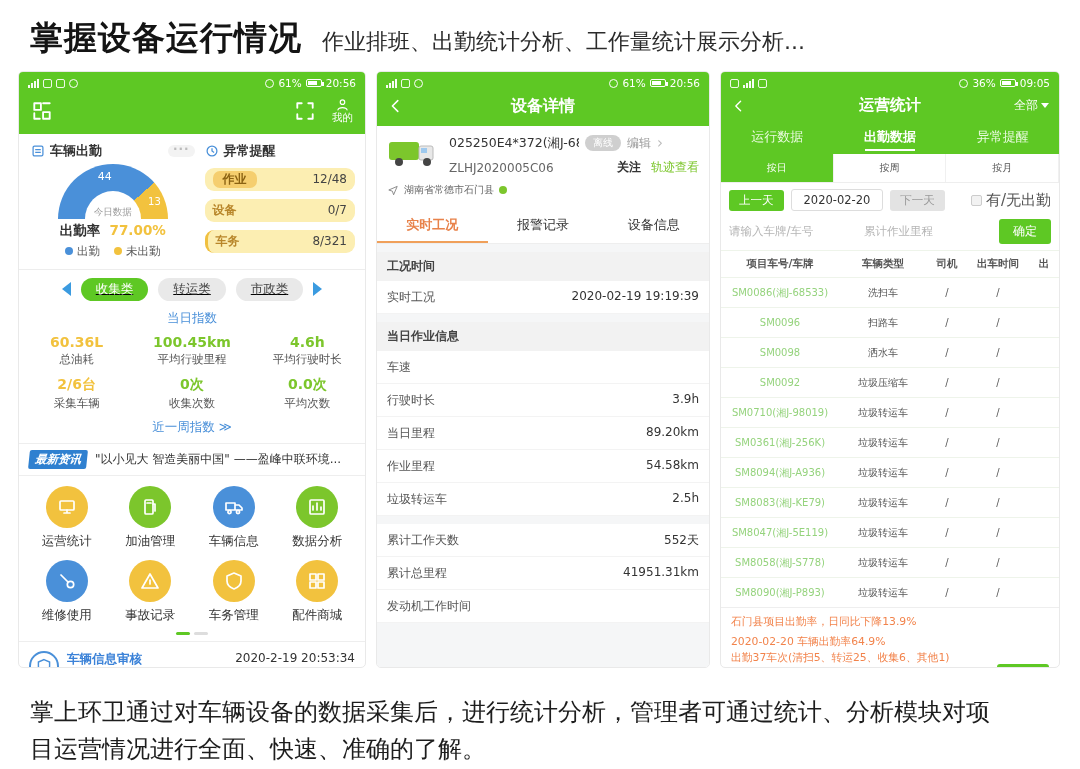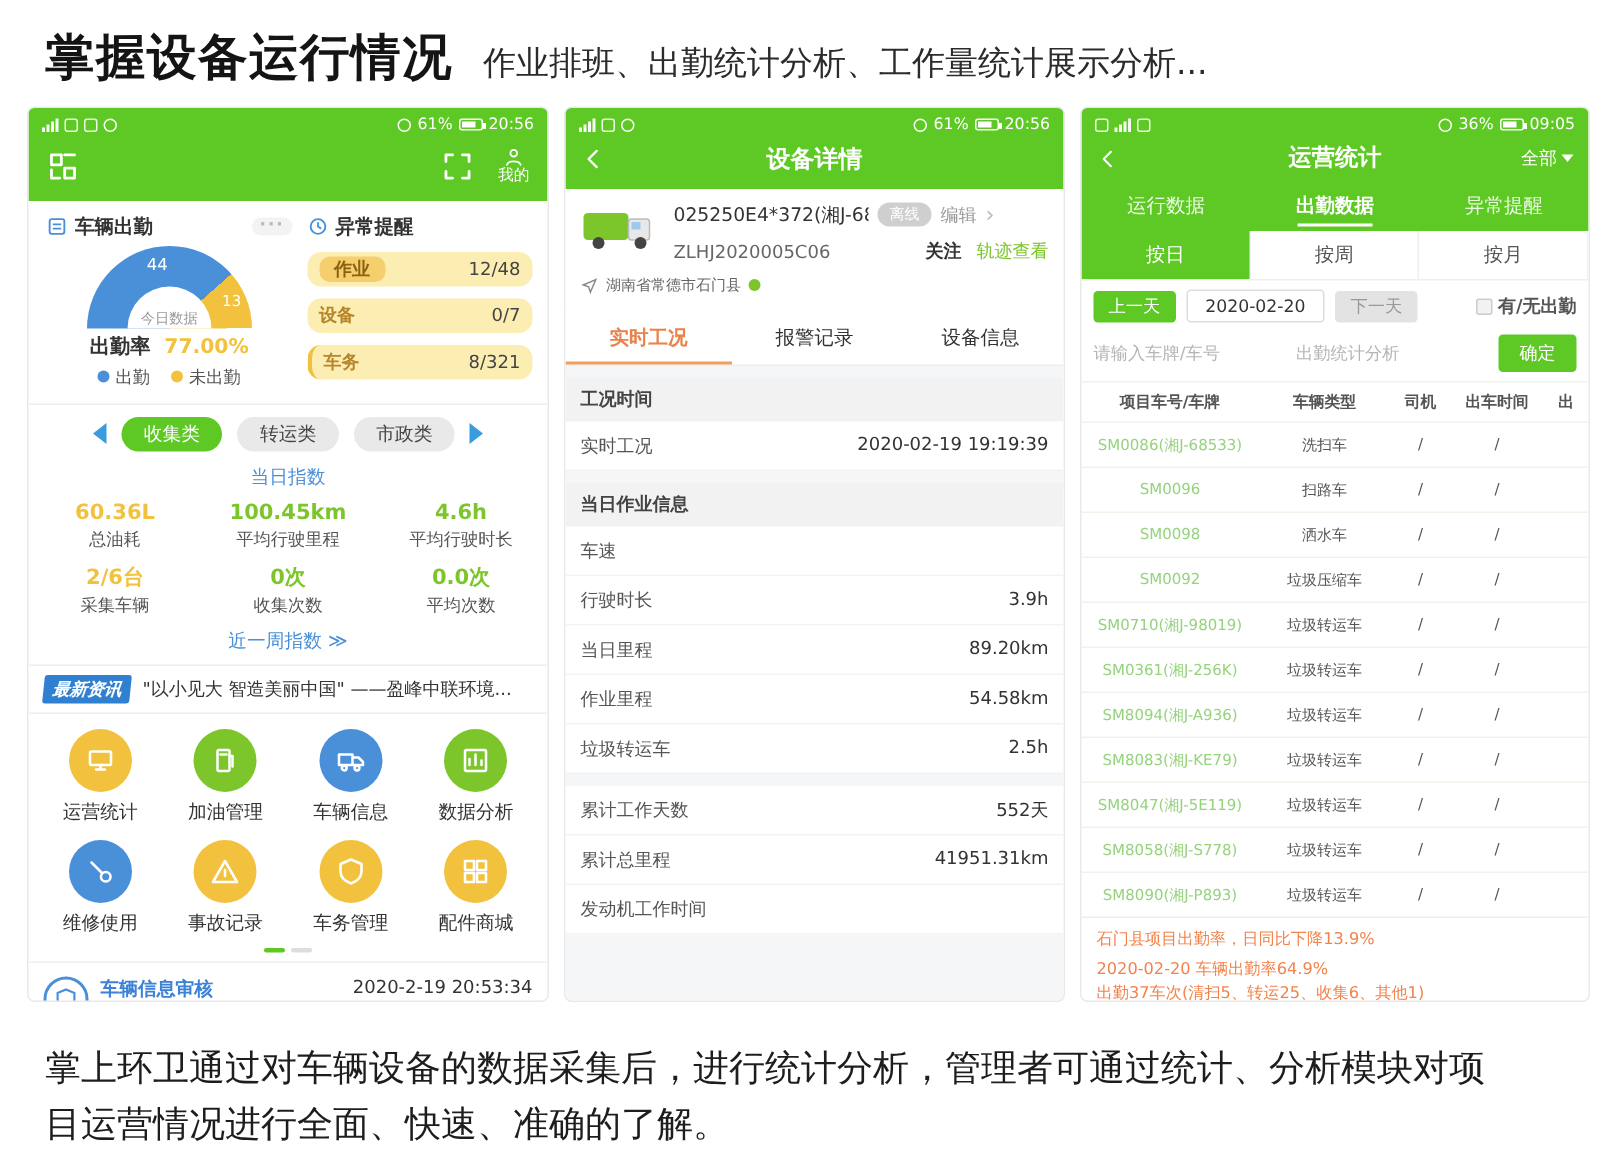--- a/index.html
+++ b/index.html
@@ -113,7 +113,7 @@
   .tabs3 .t.sel { color:#fff; font-weight:bold; position:relative; }
   .tabs3 .t.sel:after { content:""; position:absolute; left:28%; right:28%; bottom:3px; height:2px; background:#fff; }
   .ptabs { display:flex; border-bottom:1px solid #eee; }
-  .ptabs .t { flex:1; text-align:center; font-size:13px; color:#555; padding:7px 0; background:#fff; border-right:1px solid #f0f0f0; }
+  .ptabs .t { flex:1; text-align:center; font-size:10px; color:#555; padding:7px 0; background:#fff; border-right:1px solid #f0f0f0; }
   .ptabs .t.sel { background:#5ec824; color:#fff; }
   .datebar { display:flex; align-items:center; gap:7px; padding:6px 8px; }
   .btn-g { background:#5ec824; color:#fff; font-size:11.5px; padding:3px 10px; border-radius:3px; }

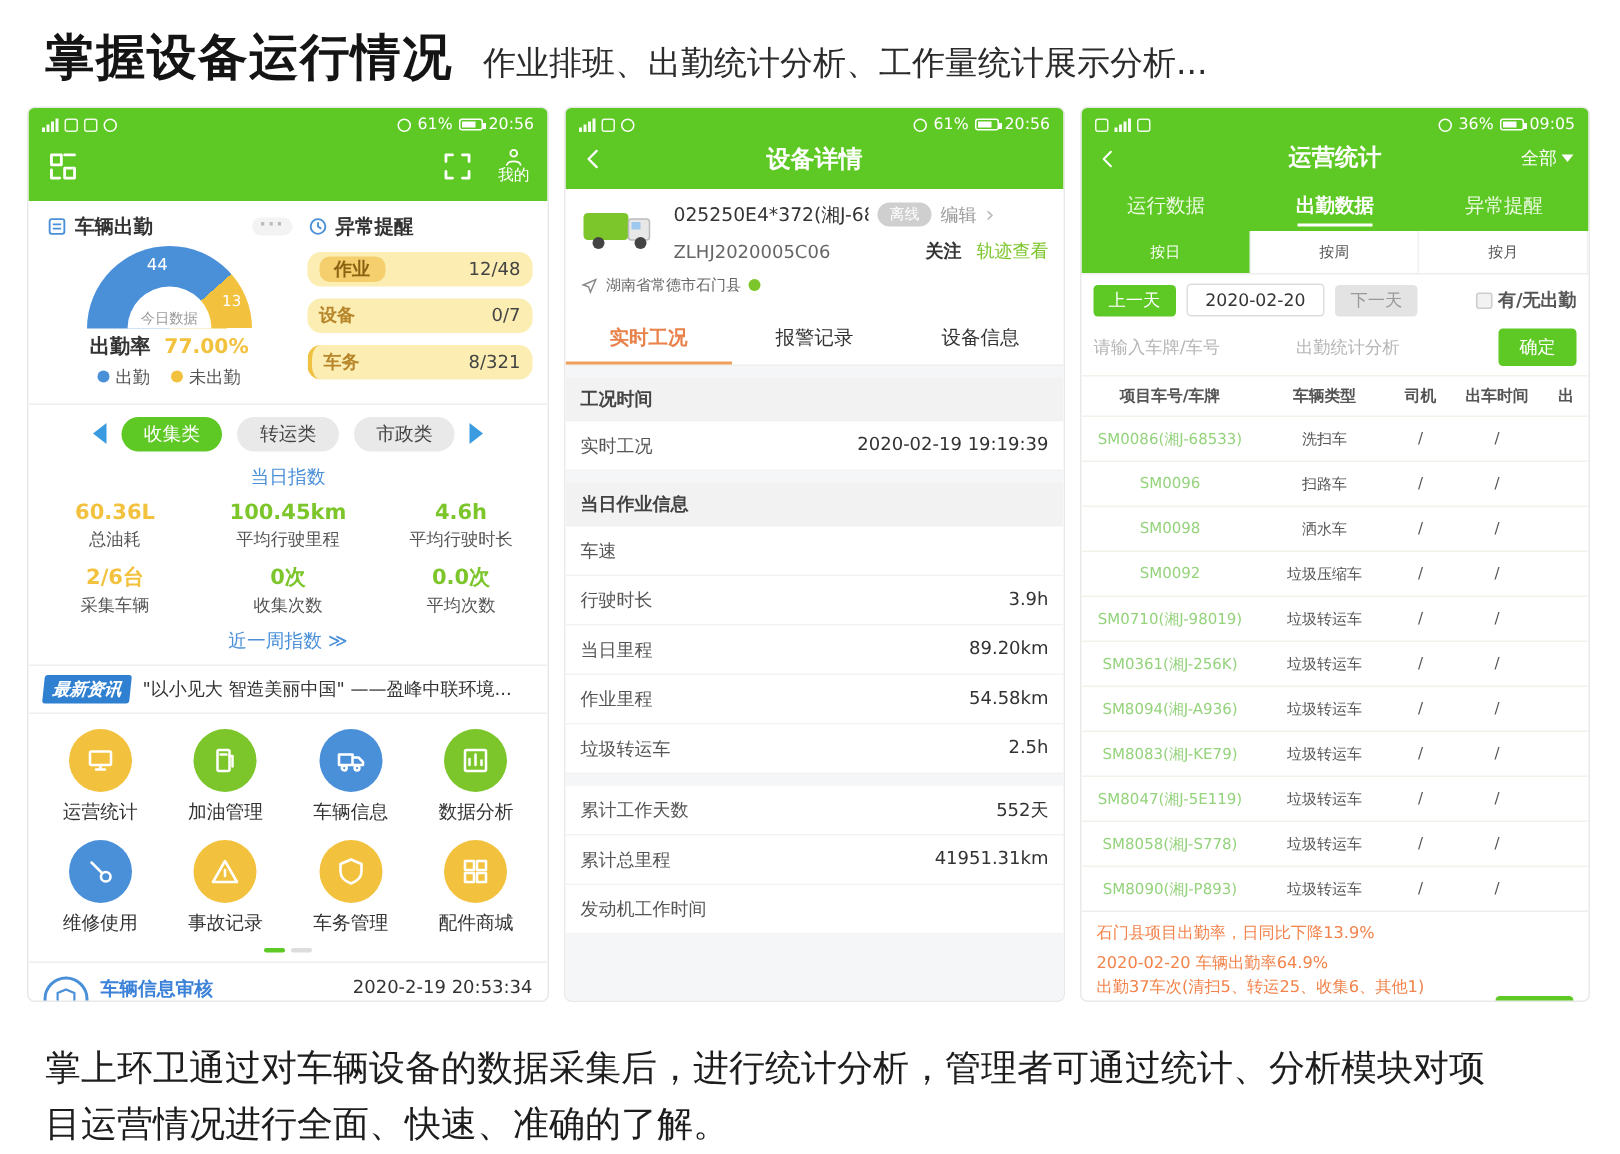--- a/index.html
+++ b/index.html
@@ -119,7 +119,7 @@
   .btn-g { background:#5ec824; color:#fff; font-size:11.5px; padding:3px 10px; border-radius:3px; }
   .date-box { border:1px solid #ddd; border-radius:3px; font-size:11.5px; color:#333; padding:3px 12px; }
   .btn-gray { background:#e3e3e3; color:#999; font-size:11.5px; padding:3px 10px; border-radius:3px; }
-  .chk { display:flex; align-items:center; gap:4px; margin-left:auto; font-size:12px; color:#555;font-weight:bold; }
+  .chk { display:flex; align-items:center; gap:4px; margin-left:auto; font-size:15px; color:#555; }
   .chk i { width:11px; height:11px; border:1px solid #ccc; background:#f2f2f2; border-radius:2px; display:block; }
   .filterbar { display:flex; align-items:center; padding:2px 8px 6px; gap:6px; }
   .ph-text { font-size:11.5px; color:#b5b5b5; flex:1; }

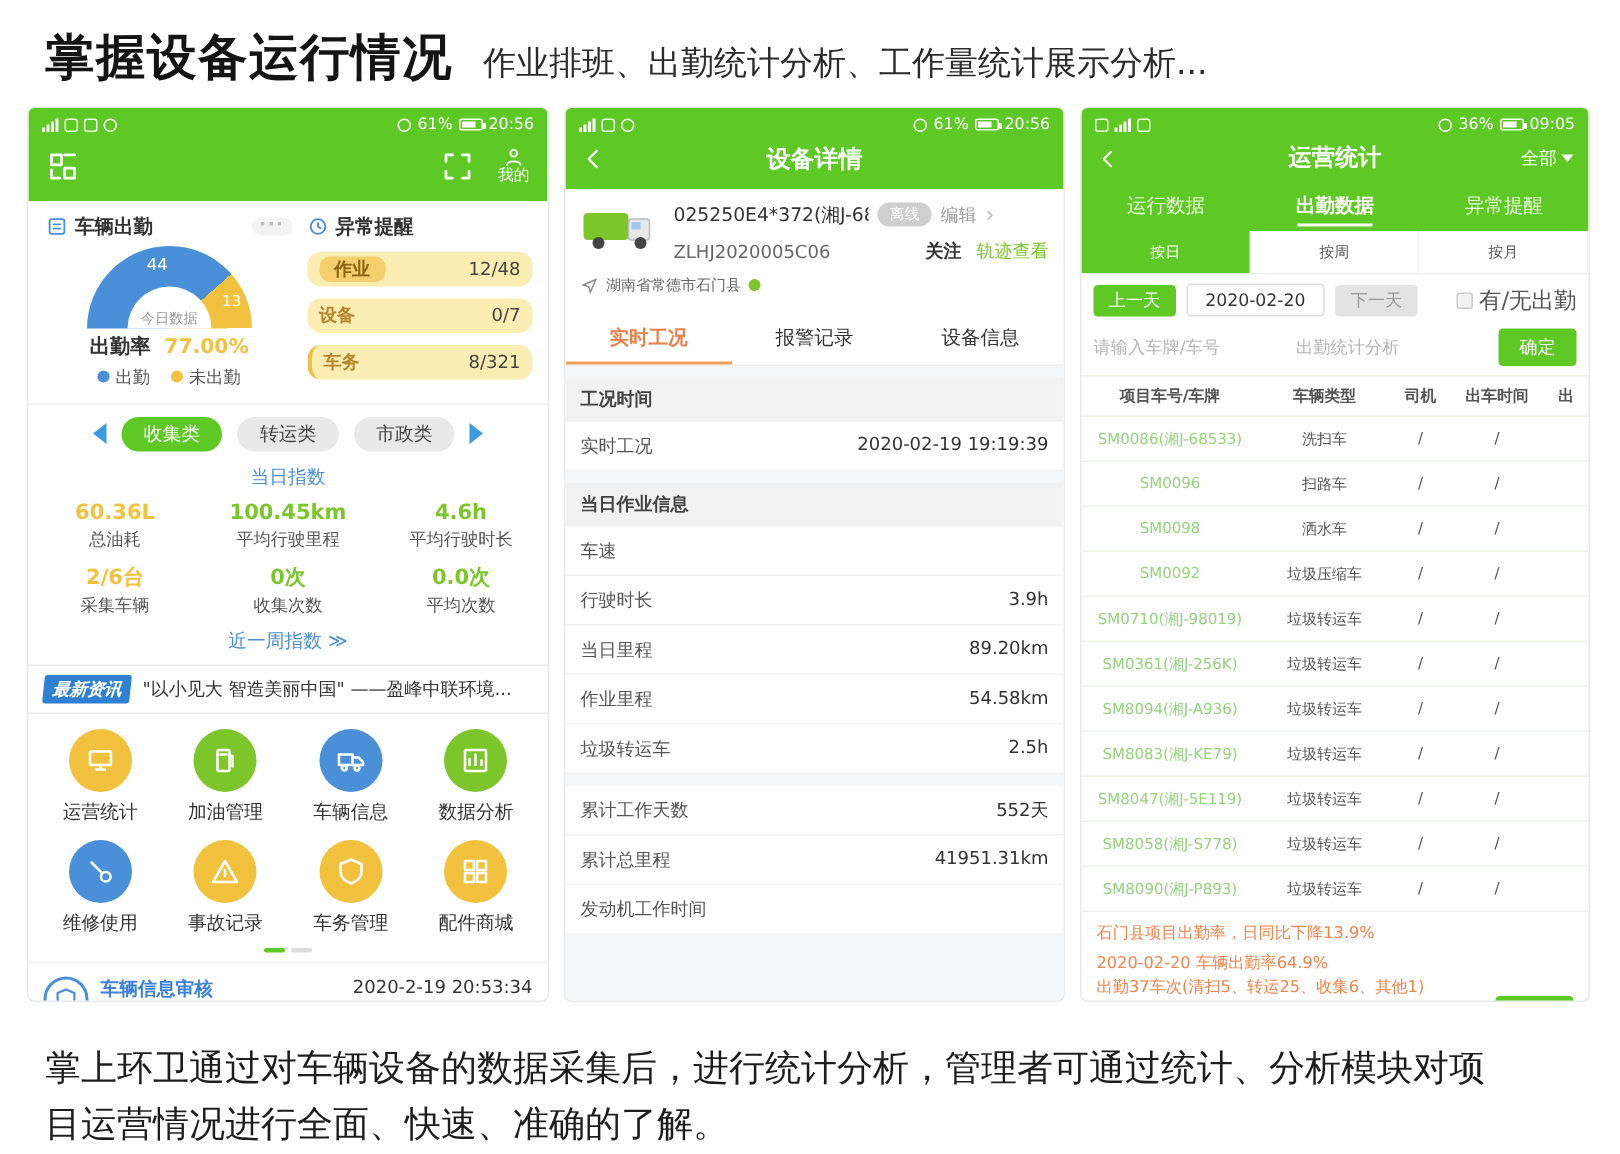--- a/index.html
+++ b/index.html
@@ -555,7 +555,7 @@
 
       <div class="filterbar">
         <span class="ph-text">请输入车牌/车号</span>
-        <span class="ph-text">出勤统计分析</span>
+        <span class="ph-text">累计作业里程</span>
         <span class="btn-ok">确定</span>
       </div>
 

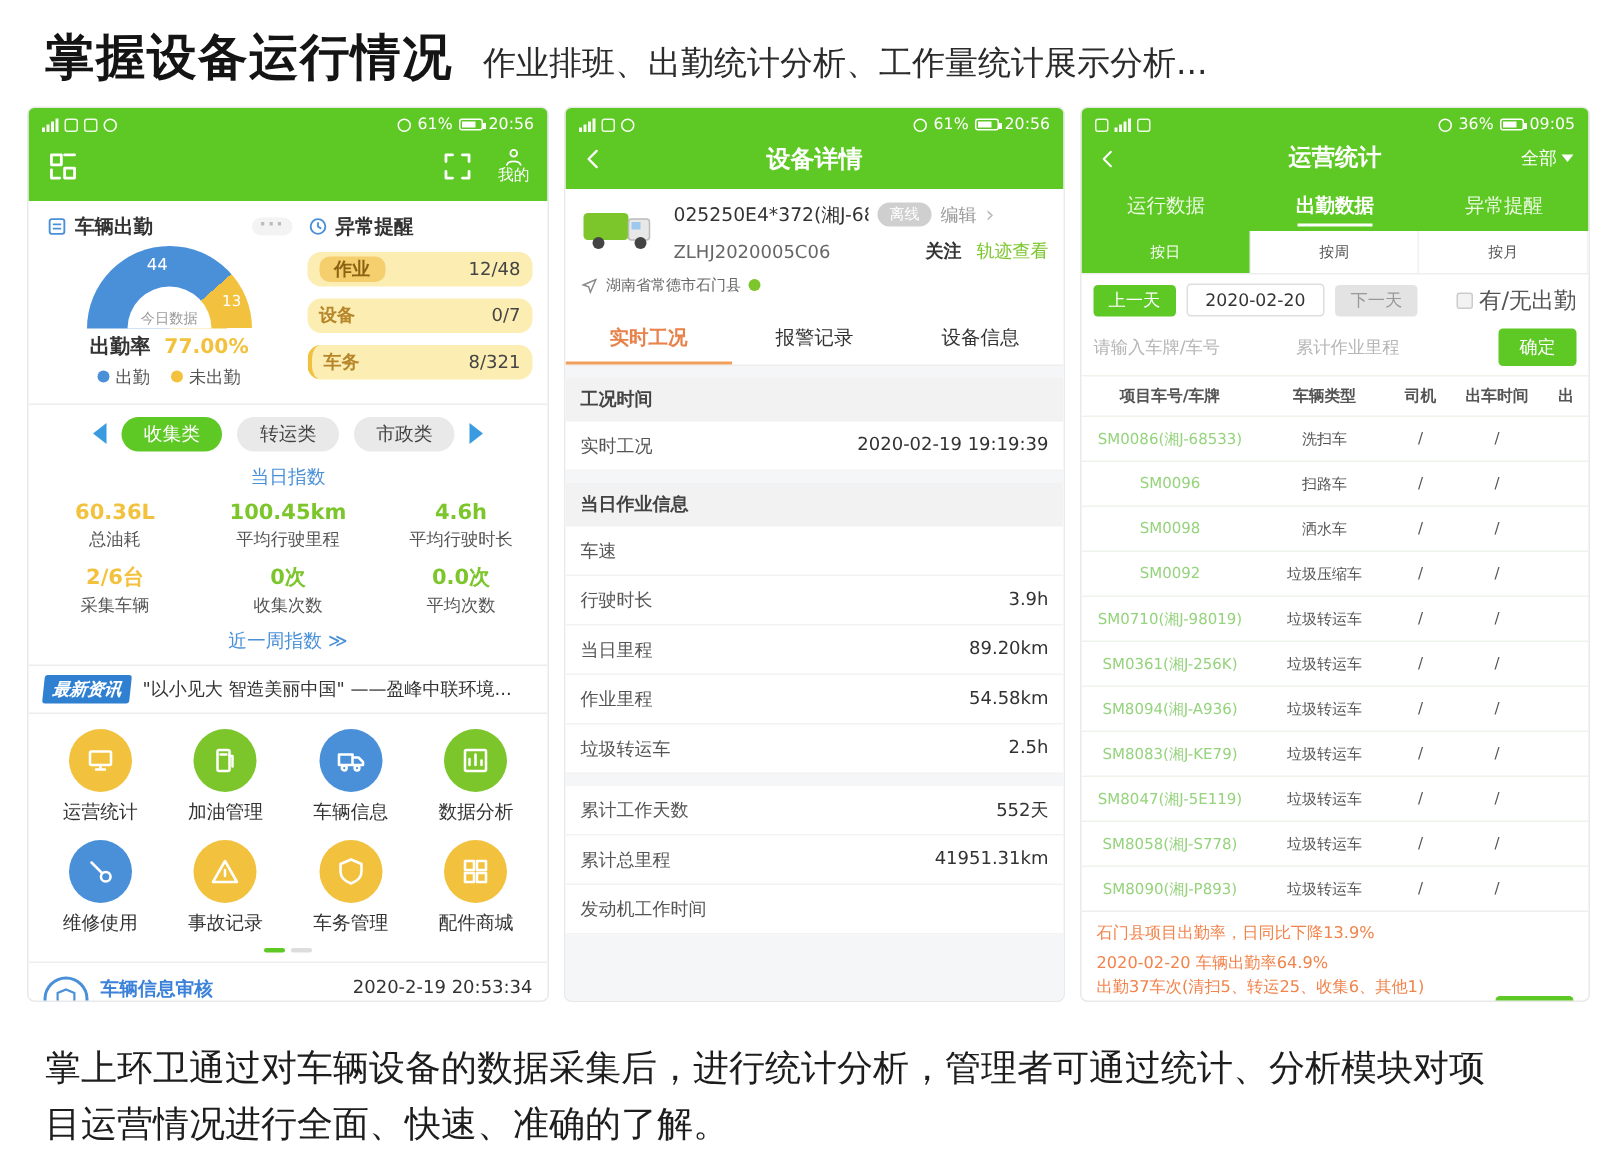--- a/index.html
+++ b/index.html
@@ -50,7 +50,7 @@
   .al-row:nth-child(4) { border-left:3px solid #f0c040; }
   .al-row .vl { color:#444; }
   .hr { height:1px; background:#ededed; margin:6px 0 0; }
-  .cat-tabs { display:flex; align-items:center; justify-content:center; gap:10px; padding:8px 6px 2px; }
+  .cat-tabs { display:flex; align-items:center; justify-content:center; gap:10px; padding:8px 6px 2px;text-decoration:underline; }
   .tri { width:0; height:0; border-top:7px solid transparent; border-bottom:7px solid transparent; }
   .tri.l { border-right:9px solid #3b9be0; } .tri.r { border-left:9px solid #3b9be0; }
   .pill { font-size:12.5px; padding:3px 15px; border-radius:13px; background:#e9e9e9; color:#444; }

